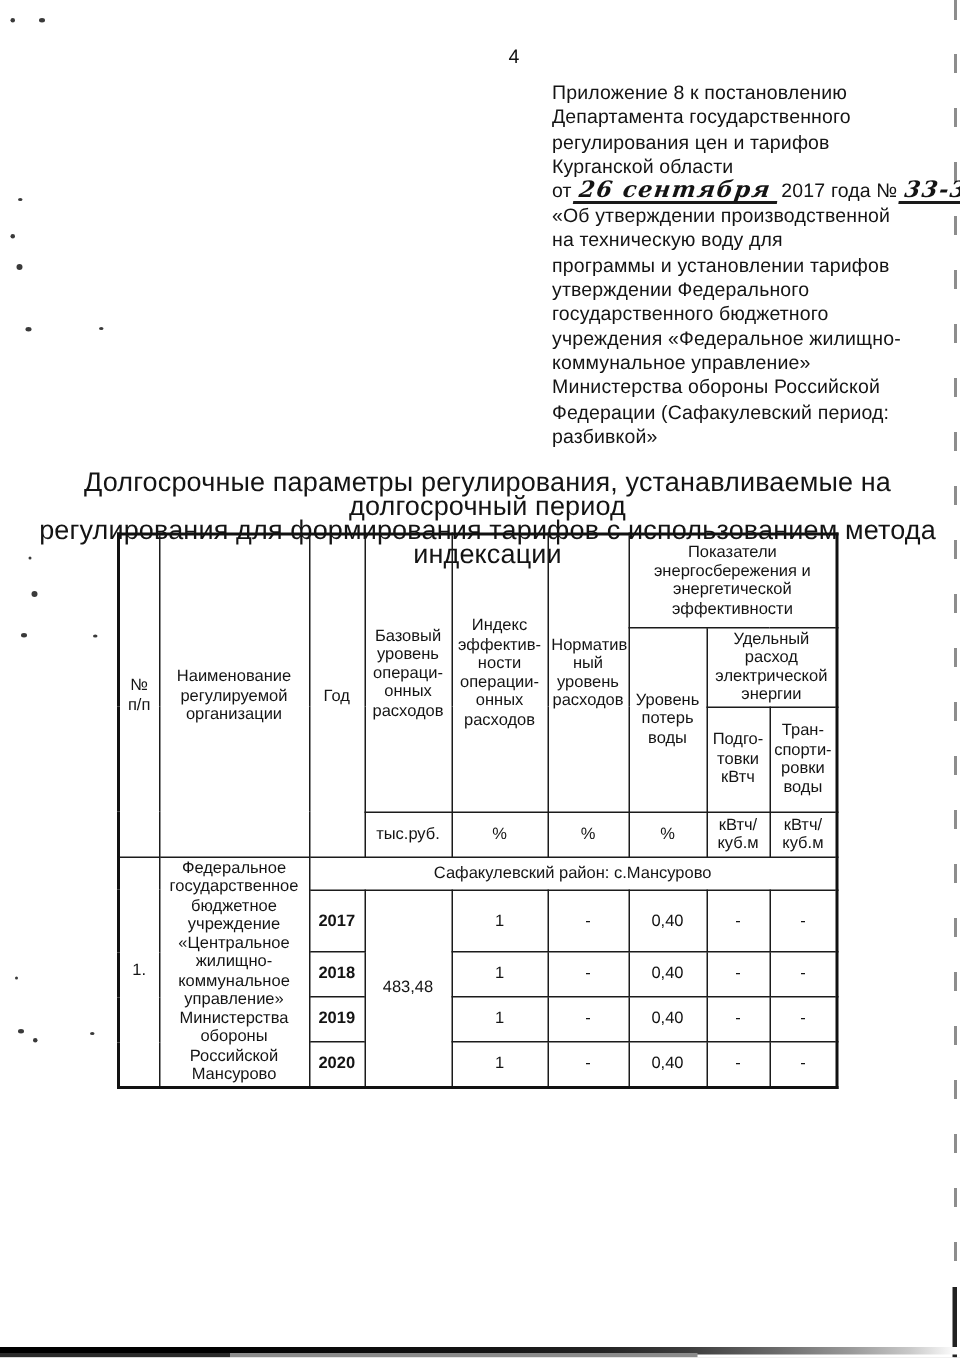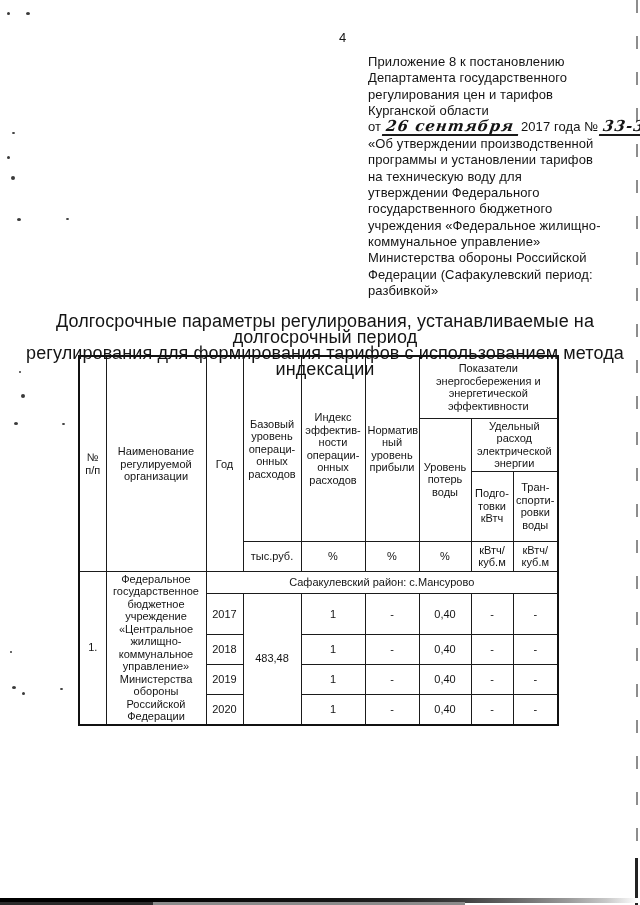--- a/index.html
+++ b/index.html
@@ -117,8 +117,8 @@
       <span>от</span><span class="handwritten">26 сентября</span><span>2017 года №</span><span class="handwritten">33-3</span>
     </div>
     <div class="line">«Об утверждении производственной</div>
+    <div class="line">на техническую воду для</div>
     <div class="line">программы и установлении тарифов</div>
-    <div class="line">на техническую воду для</div>
     <div class="line">утверждении Федерального</div>
     <div class="line">государственного бюджетного</div>
     <div class="line">учреждения «Федеральное жилищно-</div>

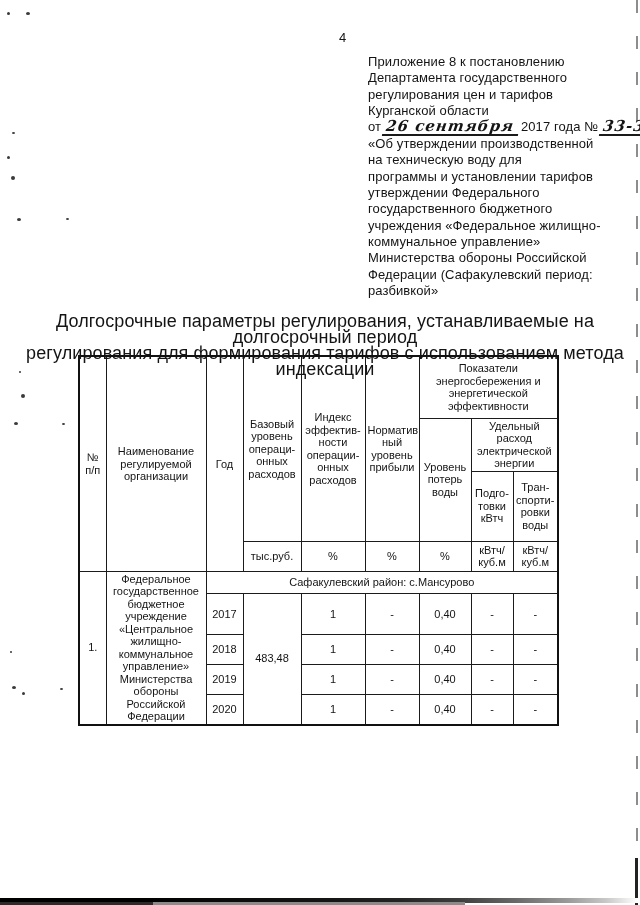--- a/index.html
+++ b/index.html
@@ -152,7 +152,7 @@
         <td rowspan="4">Год</td>
         <td rowspan="3">Базовый уровень операци- онных расходов</td>
         <td rowspan="3">Индекс эффектив- ности операции- онных расходов</td>
-        <td rowspan="3">Норматив ный уровень прибыли</td>
+        <td rowspan="3">Норматив ный уровень расходов</td>
         <td colspan="3">Показатели энергосбережения и энергетической эффективности</td>
       </tr>
       <tr style="height:40px">

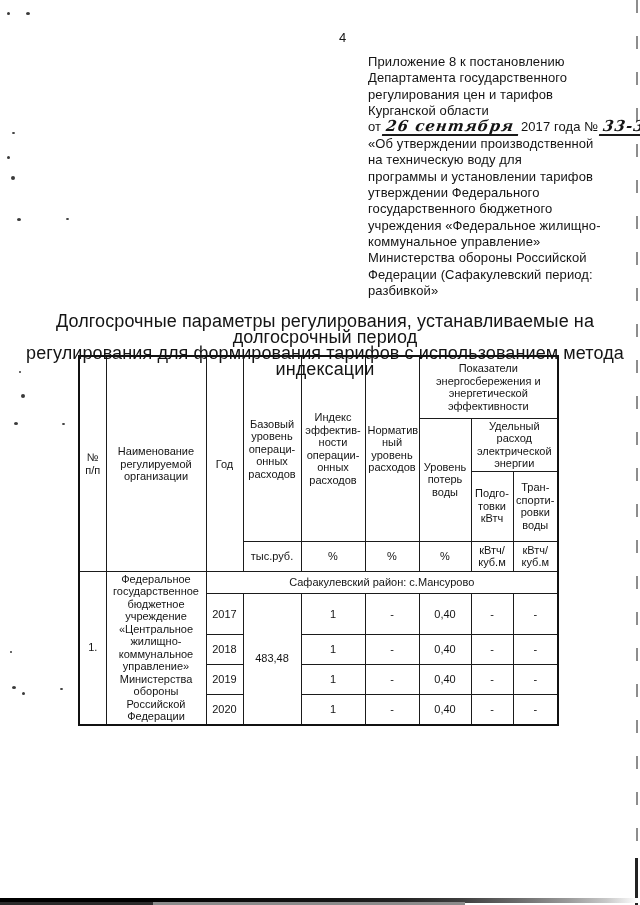--- a/index.html
+++ b/index.html
@@ -173,7 +173,7 @@
       </tr>
       <tr style="height:22px">
         <td rowspan="5">1.</td>
-        <td rowspan="5" class="orgname">Федеральное государственное бюджетное учреждение «Центральное жилищно- коммунальное управление» Министерства обороны Российской Федерации</td>
+        <td rowspan="5" class="orgname">Федеральное государственное бюджетное учреждение «Центральное жилищно- коммунальное управление» Министерства обороны Российской Мансурово</td>
         <td colspan="7" class="regioncell">Сафакулевский район: с.Мансурово</td>
       </tr>
       <tr style="height:30px">

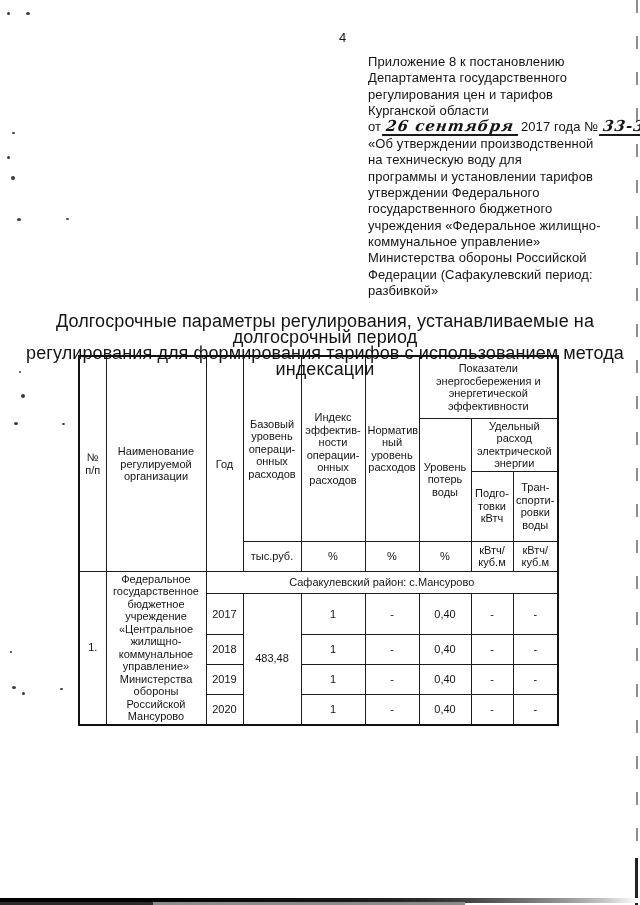--- a/index.html
+++ b/index.html
@@ -57,7 +57,7 @@
   }
   td.units{font-size:11px;}
   td.datacell{font-size:12px;}
-  td.yearcell{font-size:12px;}
+  td.yearcell{font-size:12px;font-weight:bold;}
   td.regioncell{font-size:12px;}
   td.orgname{font-size:10.5px;line-height:11.8px;padding:1px 3px;}
   td.basevalue{vertical-align:top;padding-top:8px;font-size:12px;}

